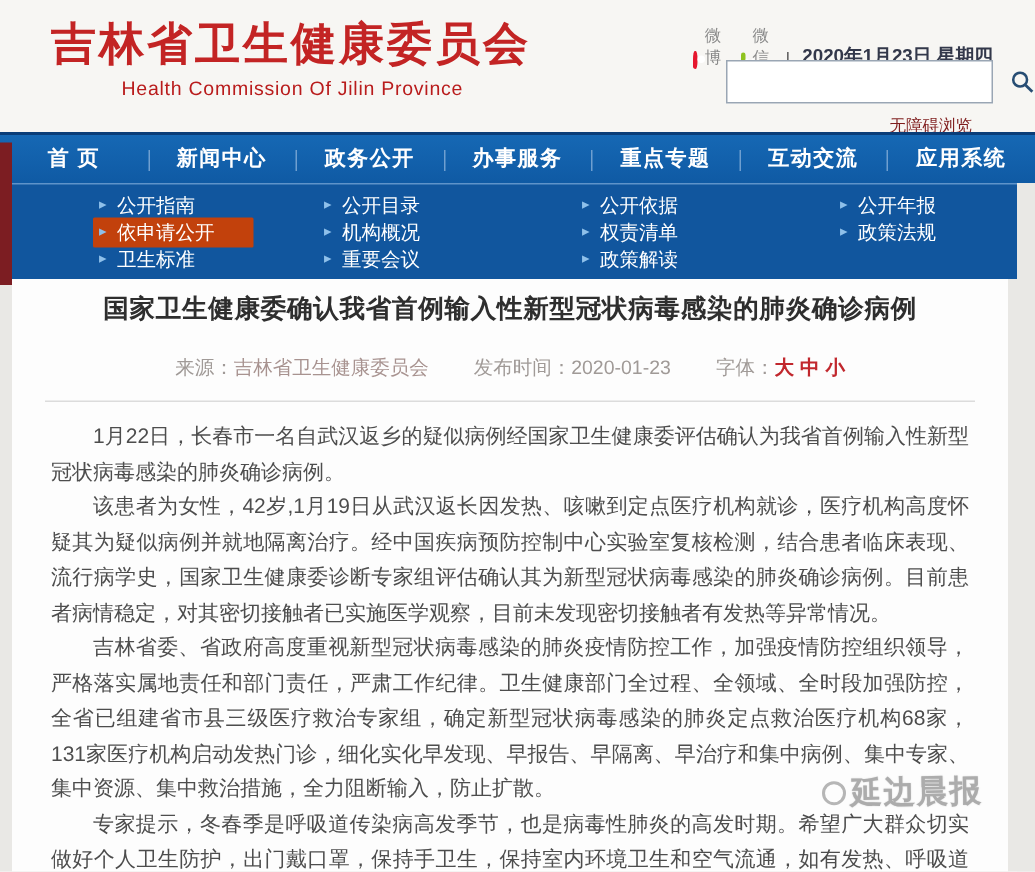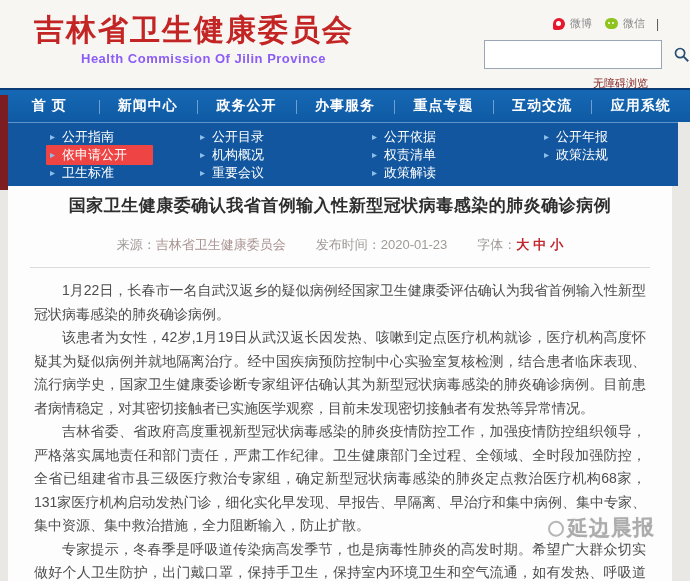--- a/index.html
+++ b/index.html
@@ -13,7 +13,7 @@
   .logo-cn { font-size:30px; font-weight:bold; color:#c32424; letter-spacing:2px; line-height:34px; }
   .logo-en { font-size:13px; font-weight:bold; color:#8b5cf6; margin-top:4px; letter-spacing:0.5px;padding-left:47px; }
   .header-right { position:absolute; right:28px; top:16px; width:200px; }
-  .social-row { display:flex; align-items:center; justify-content:flex-end; gap:5px; font-size:11px; color:#8a8a8a; }
+  .social-row { display:flex; align-items:flex-end; justify-content:flex-end; gap:5px; font-size:11px; color:#8a8a8a; }
   .weibo-dot { display:inline-block; width:12px; height:12px; border-radius:50% 50% 50% 2px; background:#e6162d; position:relative; }
   .weibo-dot::after { content:""; position:absolute; left:3px; top:3px; width:5px; height:5px; border-radius:50%; background:#fff; }
   .wechat-dot { display:inline-block; width:13px; height:11px; border-radius:6px; background:#8fc320; position:relative; margin-left:8px; }

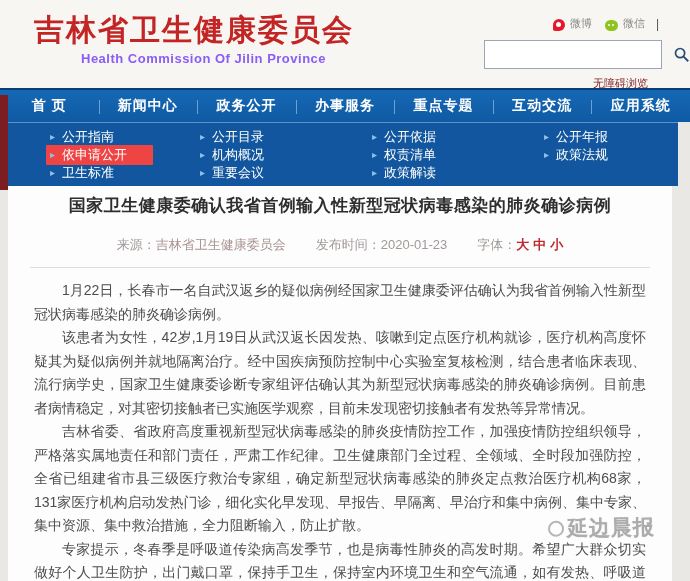--- a/index.html
+++ b/index.html
@@ -76,6 +76,7 @@
         <span class="wechat-dot"></span>
         <span>微信</span>
         <span class="pipe">|</span>
+        <span class="header-date">2020年1月23日 星期四</span>
       </div>
       <div class="search-box">
         <input class="search-input" type="text" value="" style="">

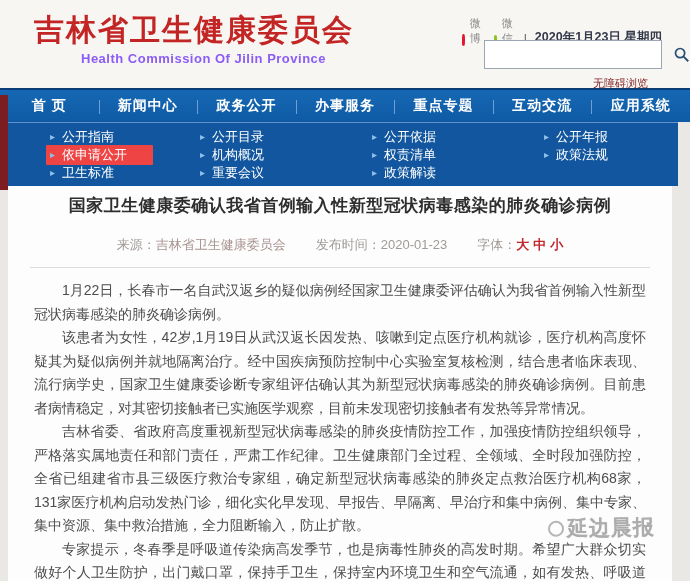--- a/index.html
+++ b/index.html
@@ -11,7 +11,7 @@
   .header { position:absolute; left:0; top:0; width:690px; height:88px; background:#f7f6f3; }
   .logo-block { position:absolute; left:34px; top:13px; }
   .logo-cn { font-size:30px; font-weight:bold; color:#c32424; letter-spacing:2px; line-height:34px; }
-  .logo-en { font-size:13px; font-weight:bold; color:#8b5cf6; margin-top:4px; letter-spacing:0.5px;padding-left:47px; }
+  .logo-en { font-size:13px; font-weight:normal; color:#b91c1c; margin-top:4px; letter-spacing:0.5px;padding-left:47px; }
   .header-right { position:absolute; right:28px; top:16px; width:200px; }
   .social-row { display:flex; align-items:flex-end; justify-content:flex-end; gap:5px; font-size:11px; color:#8a8a8a; }
   .weibo-dot { display:inline-block; width:12px; height:12px; border-radius:50% 50% 50% 2px; background:#e6162d; position:relative; }

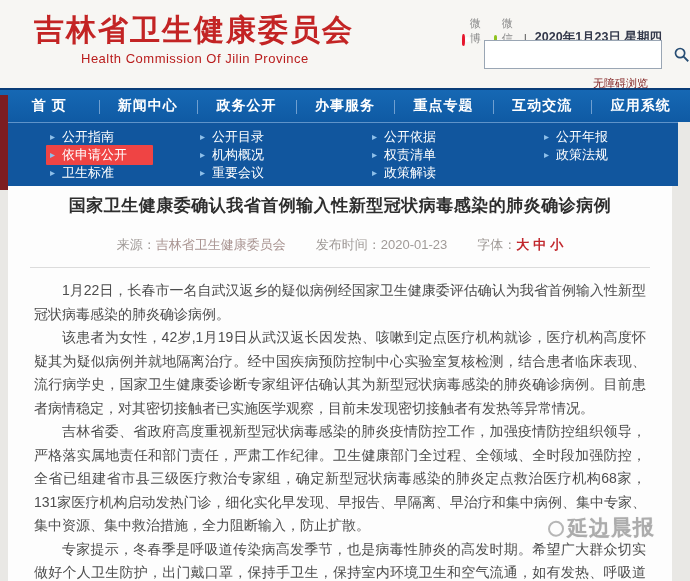--- a/index.html
+++ b/index.html
@@ -34,7 +34,7 @@
   .red-sliver { position:absolute; left:0; top:95px; width:8px; height:95px; background:#7c1d22; }
 
   
-  .subnav { position:absolute; left:8px; top:122px; width:670px; height:64px; background:#11569e; border-top:1px solid #5f93c9; padding:5px 0 4px 38px; display:grid; grid-template-columns:150px 172px 172px 160px; grid-auto-rows:18px; align-items:center; }
+  .subnav { position:absolute; left:8px; top:122px; width:670px; height:64px; background:#11569e; border-top:1px solid #5f93c9; padding:5px 0 4px 54px; display:grid; grid-template-columns:150px 172px 172px 160px; grid-auto-rows:18px; align-items:center; }
   .subnav-item { color:#fff; font-size:13px; display:flex; align-items:center; gap:7px; cursor:pointer; width:max-content; padding:1px 26px 1px 4px; border-radius:1px; }
   .subnav-item .caret { color:#8fc0ea; font-size:10px; line-height:1; }
   .caret::before { content:"▸"; }

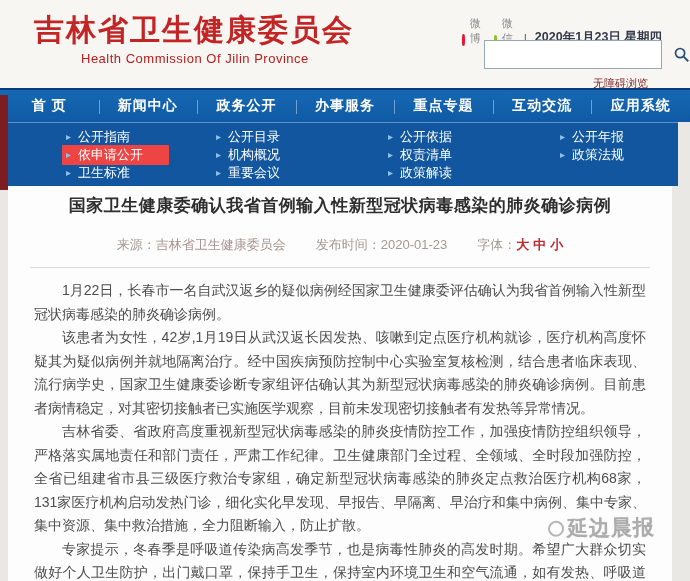--- a/index.html
+++ b/index.html
@@ -38,7 +38,7 @@
   .subnav-item { color:#fff; font-size:13px; display:flex; align-items:center; gap:7px; cursor:pointer; width:max-content; padding:1px 26px 1px 4px; border-radius:1px; }
   .subnav-item .caret { color:#8fc0ea; font-size:10px; line-height:1; }
   .caret::before { content:"▸"; }
-  .subnav-item.active { background:#ef4444; }
+  .subnav-item.active { background:#c2410c; }
 
   
   .content { position:absolute; left:8px; top:186px; width:664px; height:395px; background:#fdfdfd; }

